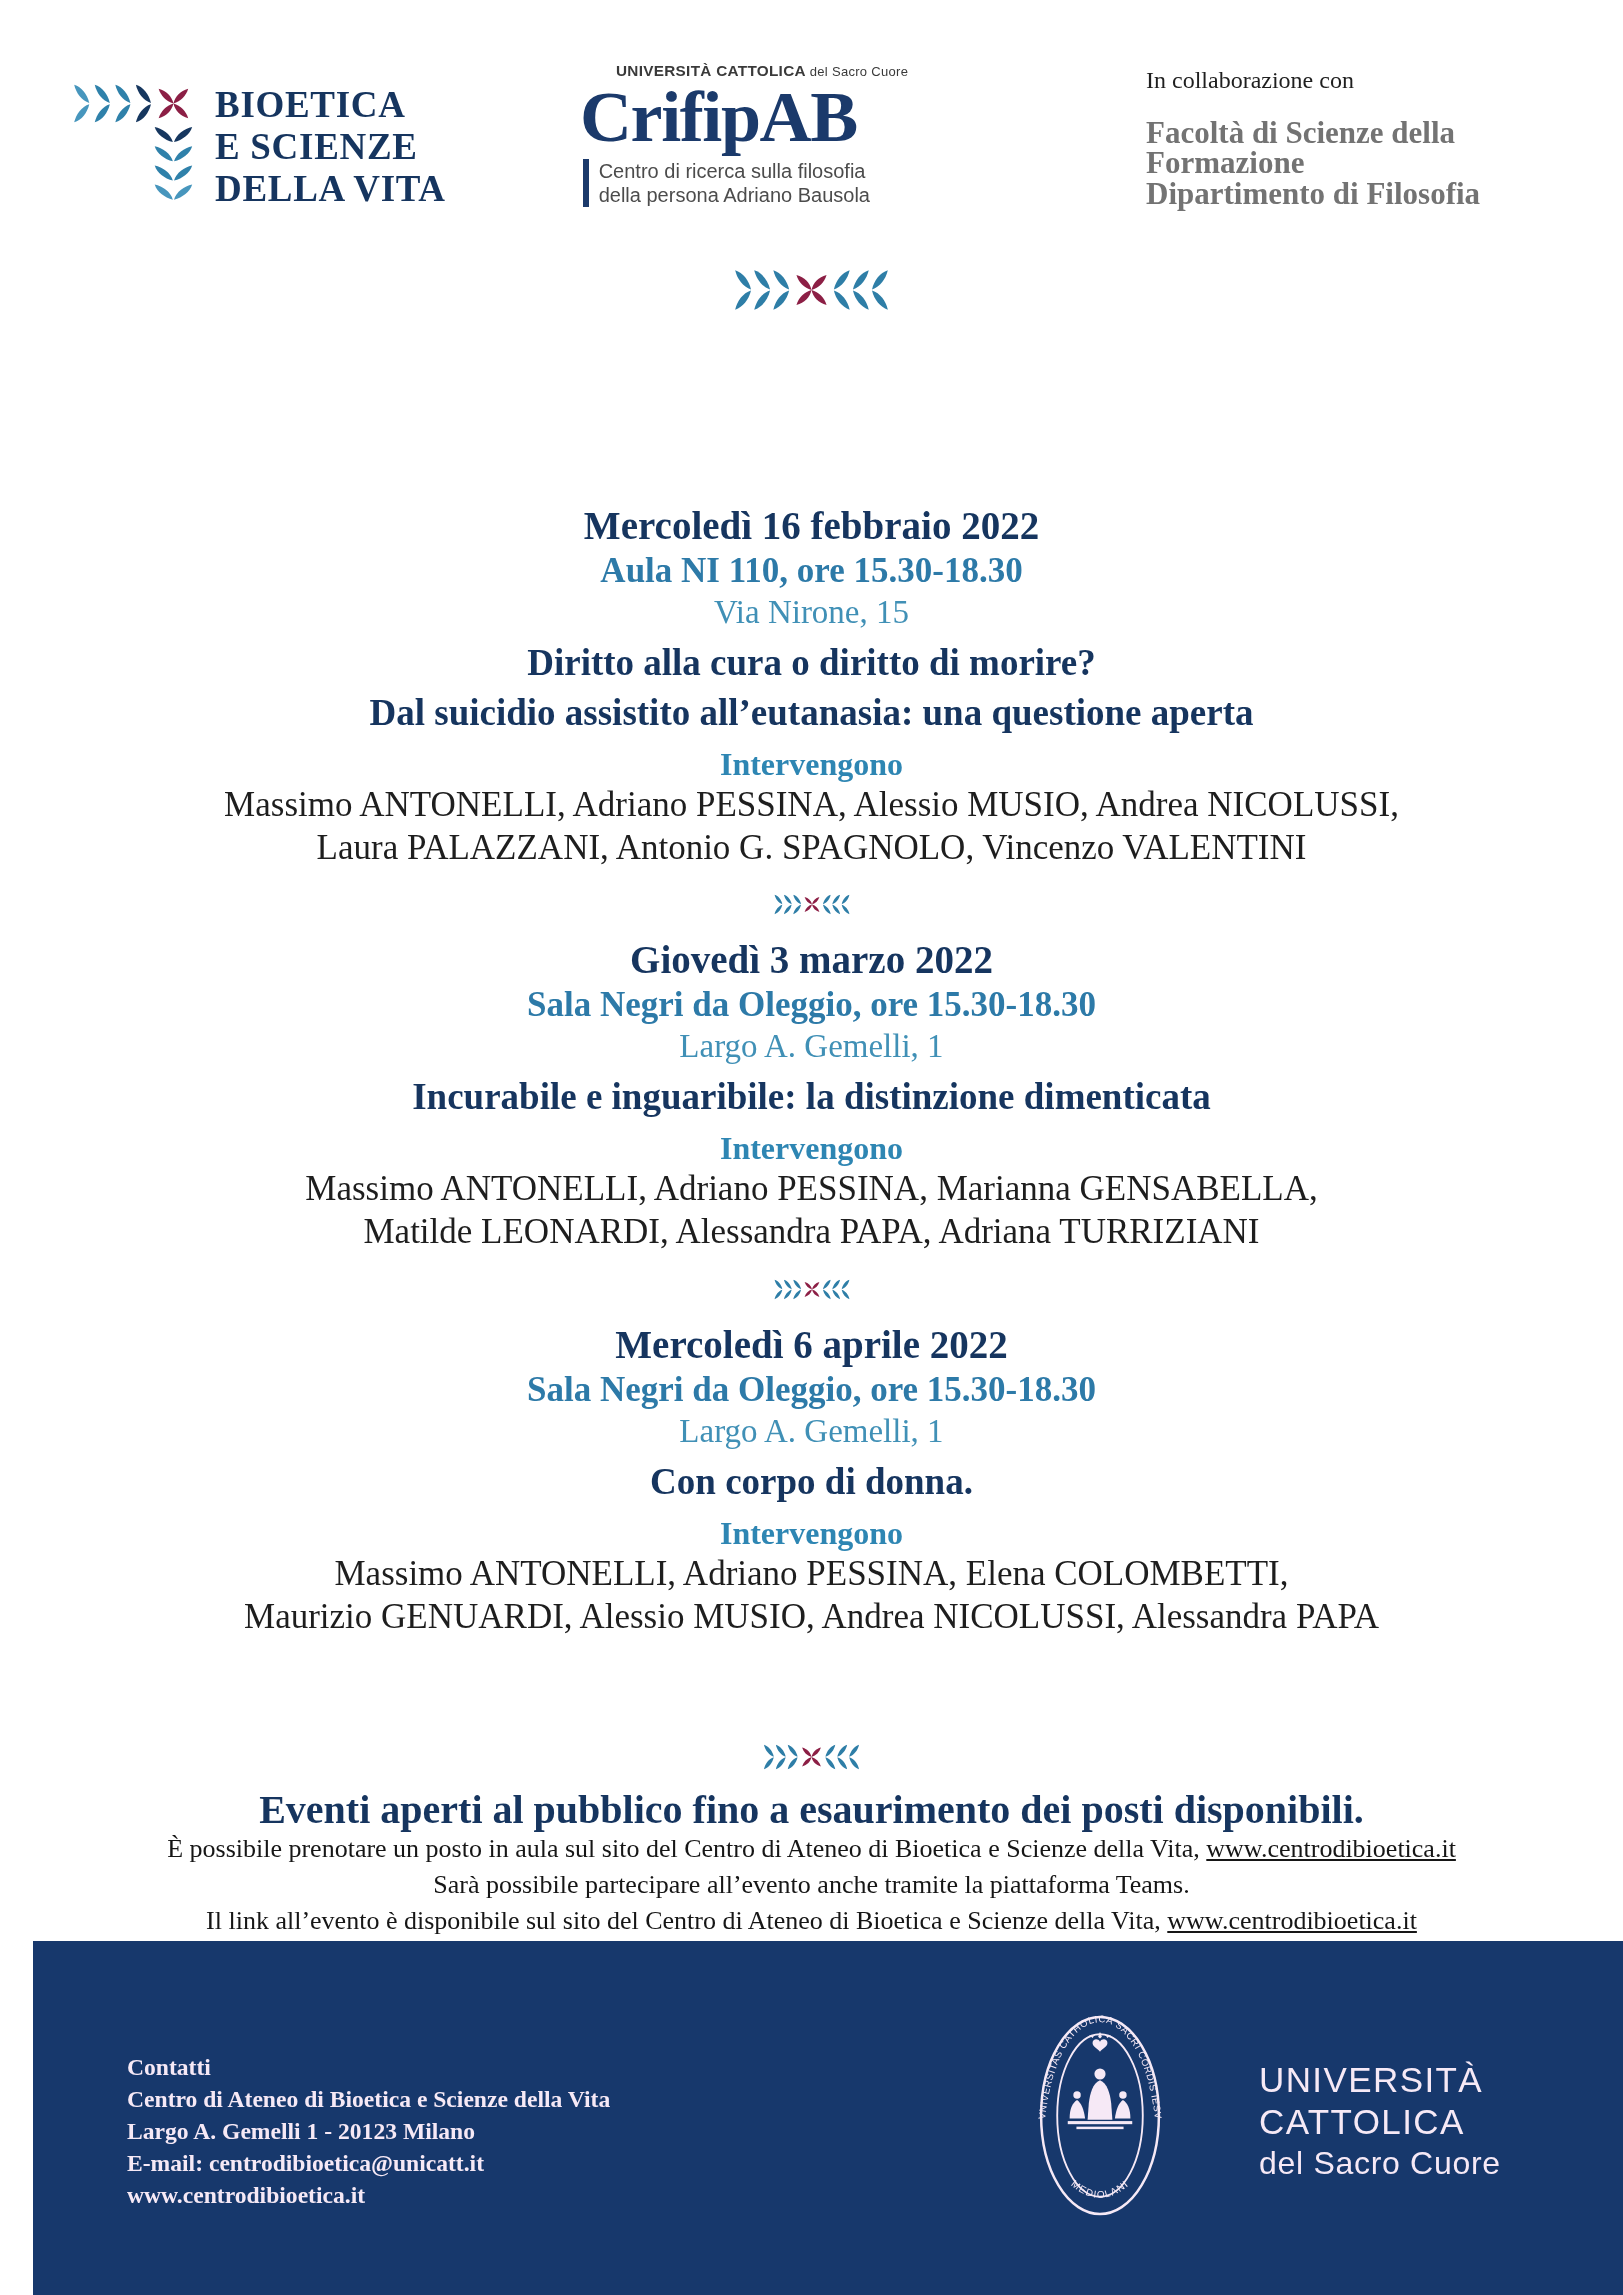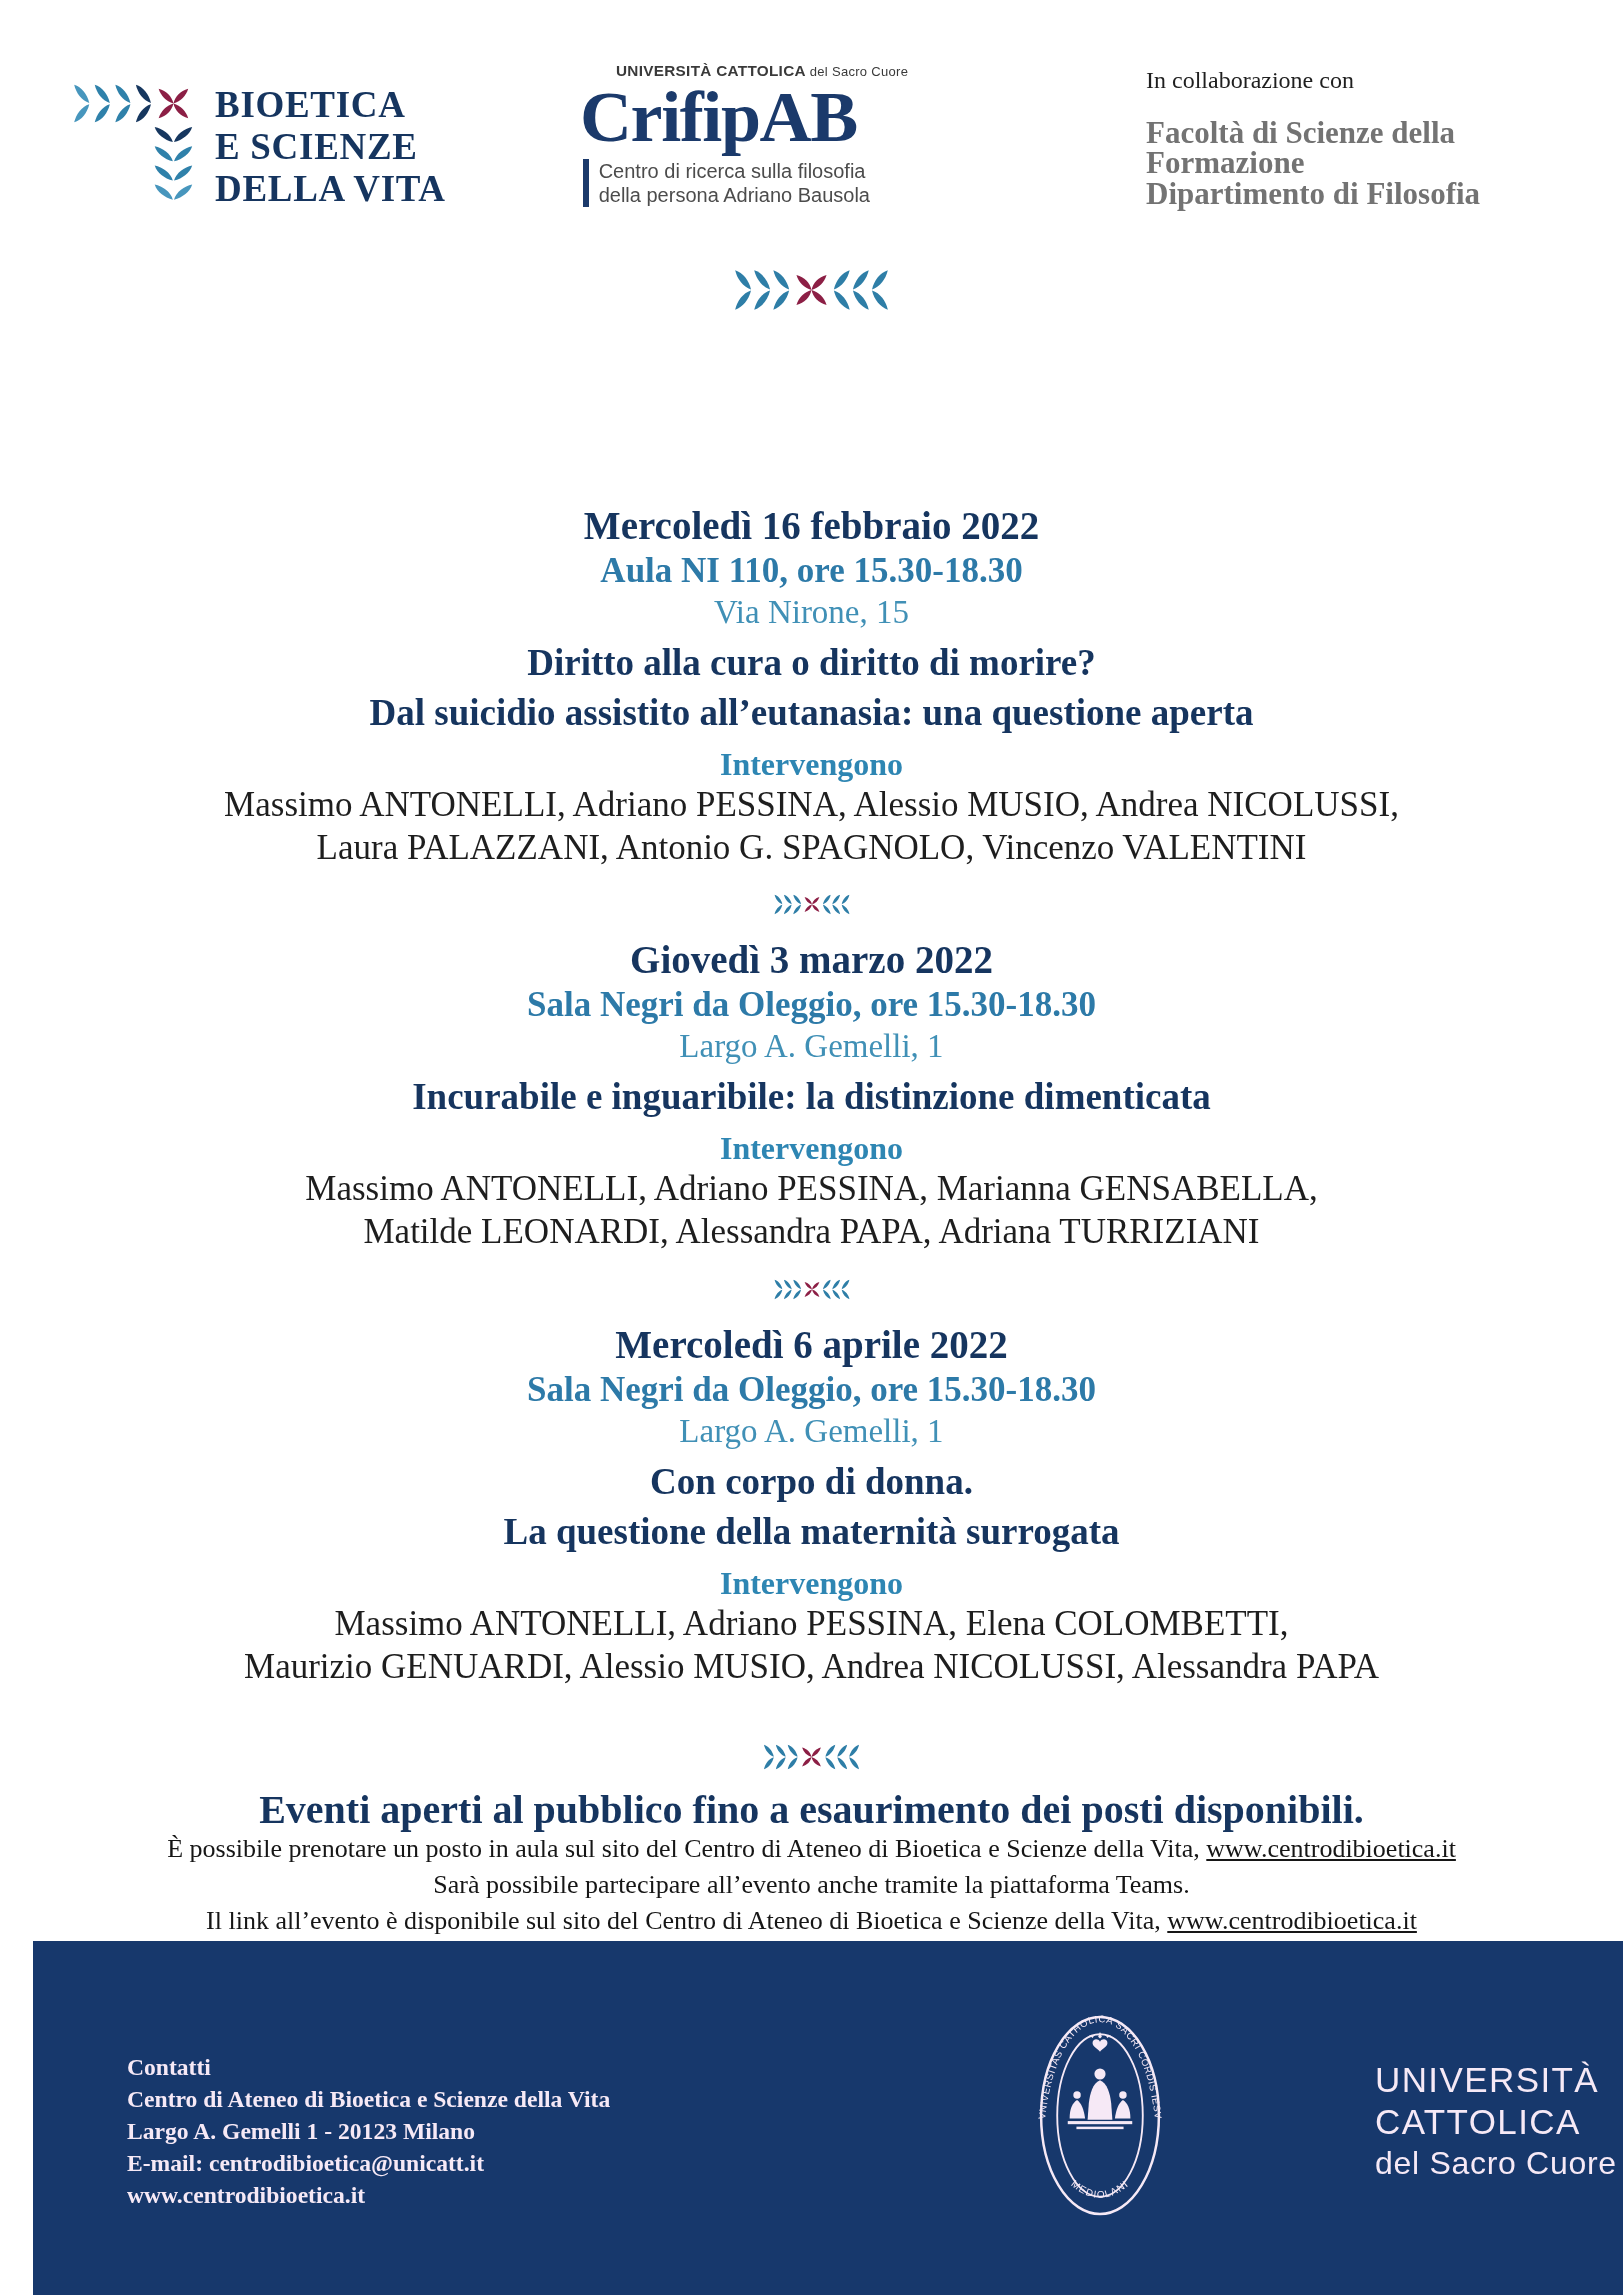--- a/index.html
+++ b/index.html
@@ -187,7 +187,6 @@
     <div class="e-addr">Largo A. Gemelli, 1</div>
     <div class="e-title">
       <div>Con corpo di donna.</div>
-      <div>La questione della maternità surrogata</div>
     </div>
     <div class="e-label">Intervengono</div>
     <div class="e-speakers">

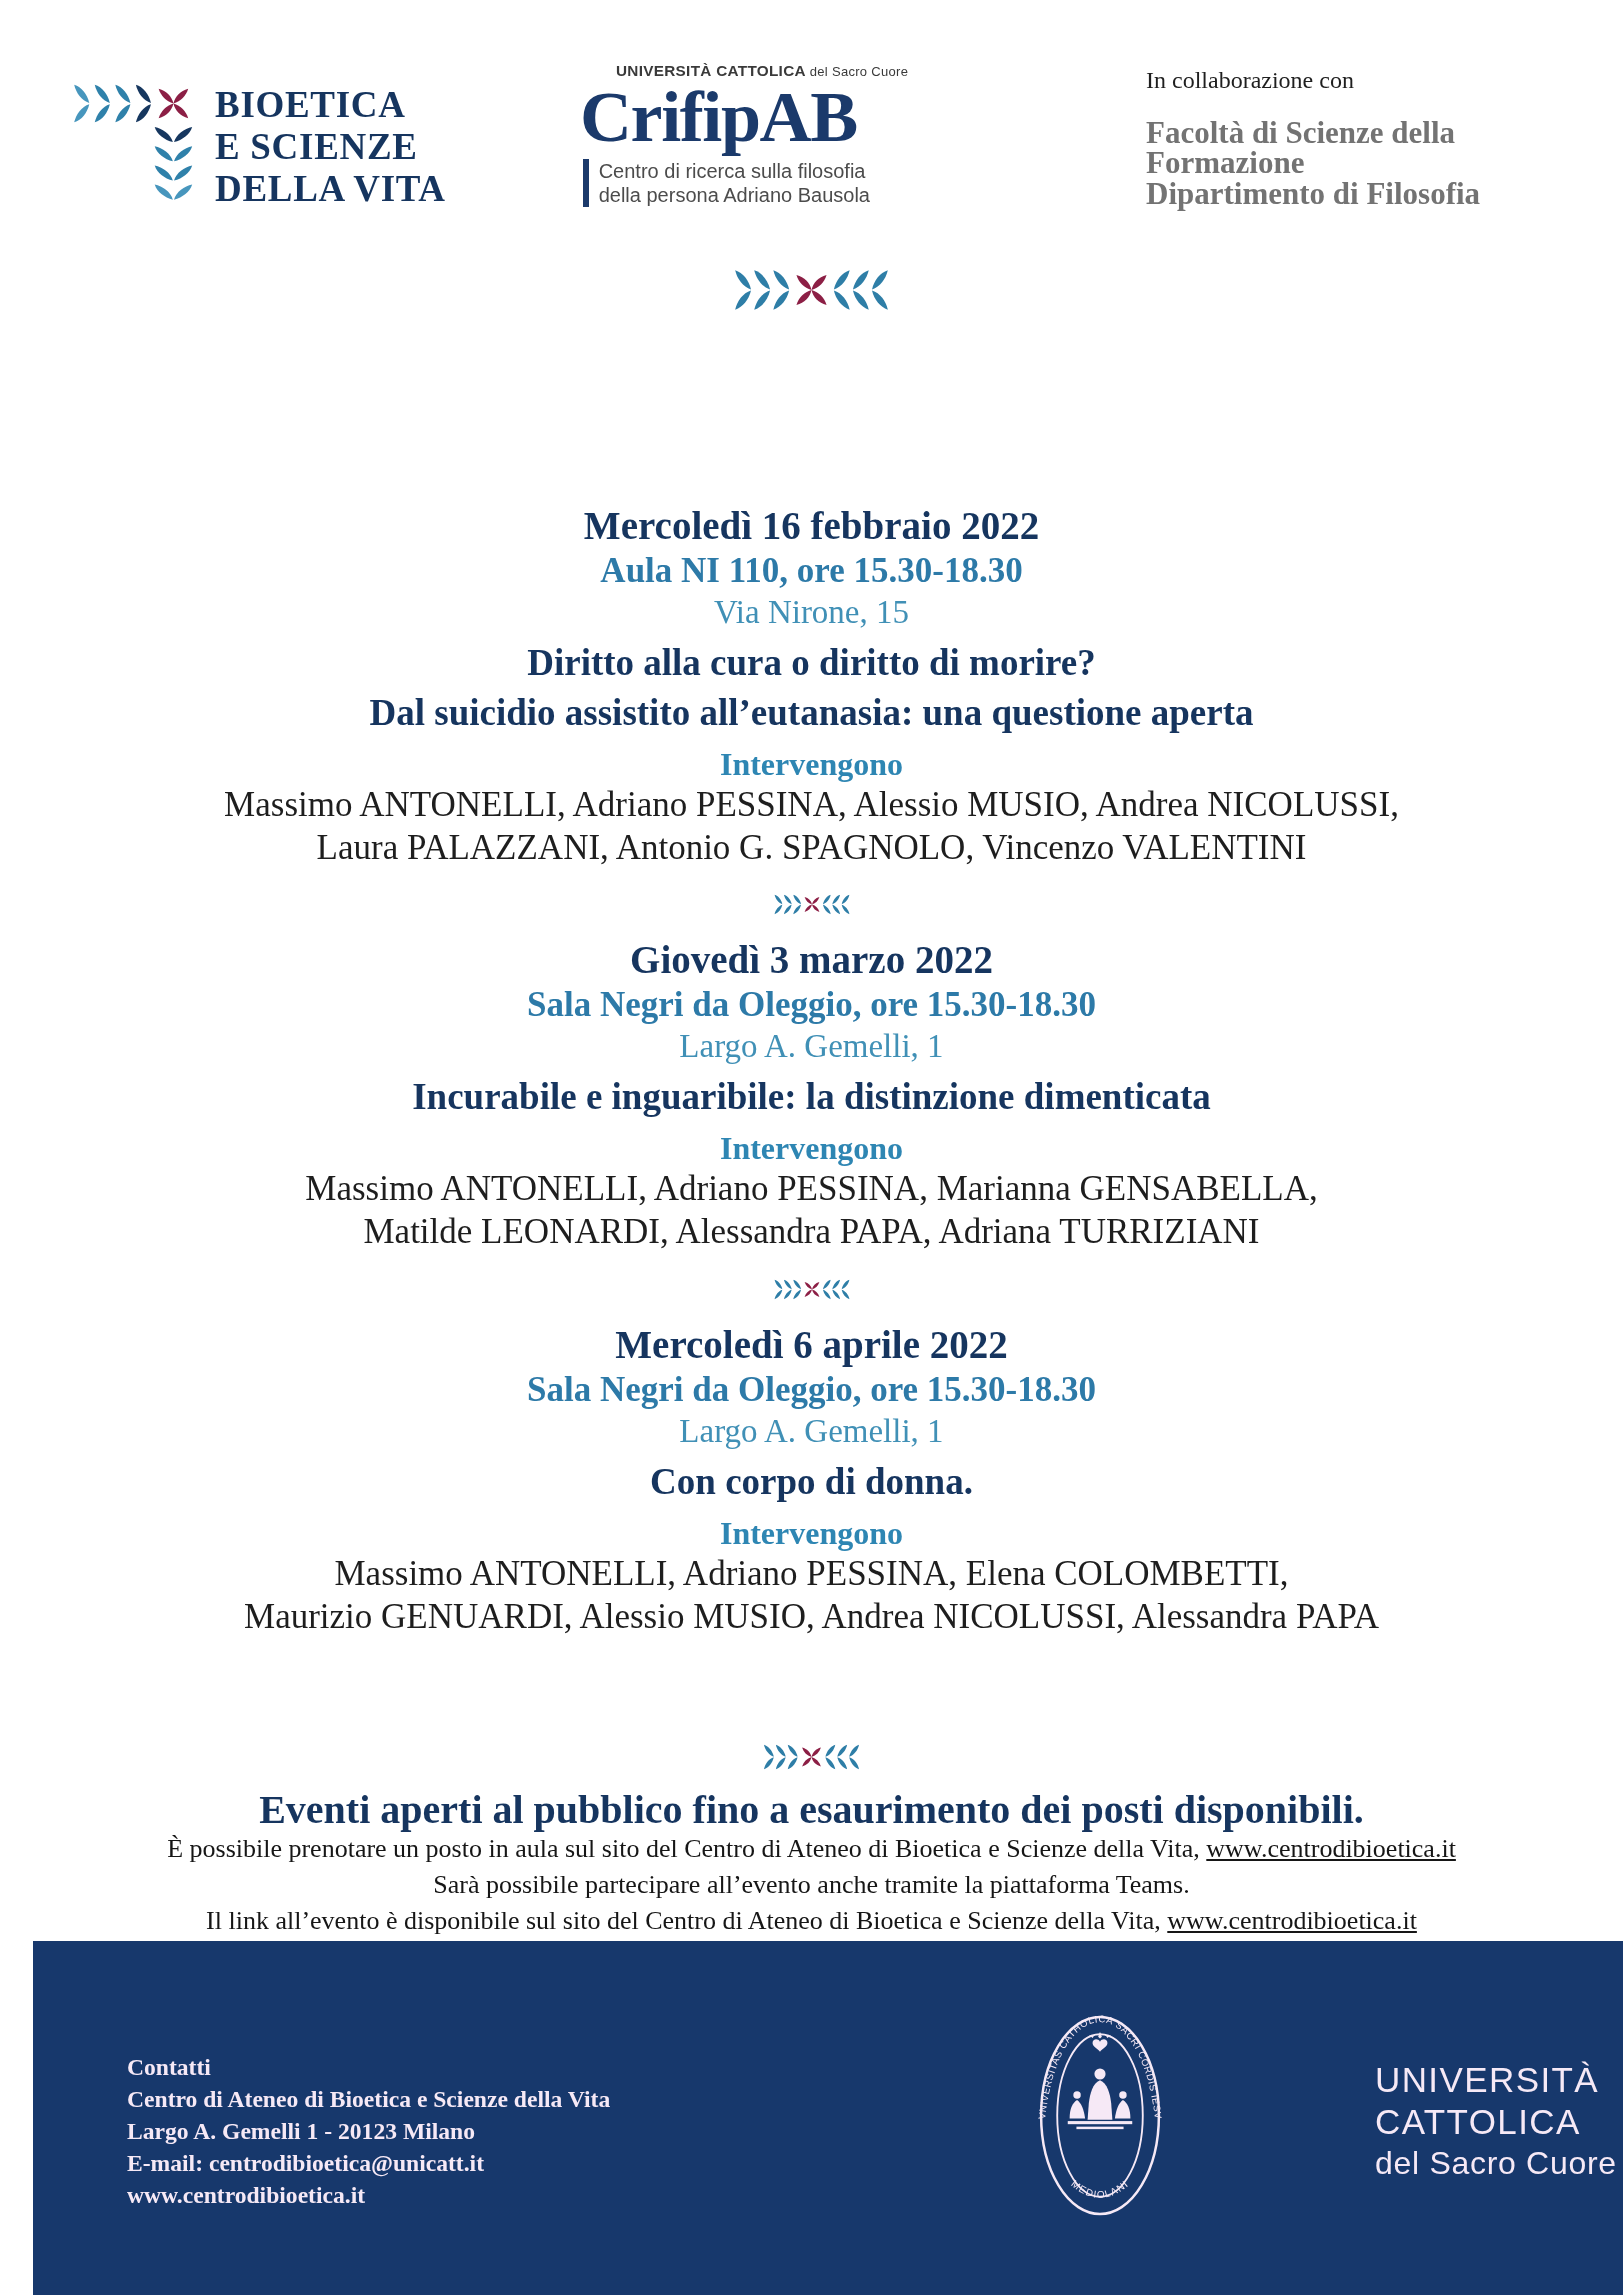--- a/index.html
+++ b/index.html
@@ -53,7 +53,7 @@
   .contacts{position:absolute;left:94px;top:110px;color:#f6e9f6;font-weight:bold;
             font-size:23.6px;line-height:32px;}
   .seal{position:absolute;left:1005px;top:72px;width:124px;height:205px;}
-  .brand{position:absolute;left:1342px;top:118px;color:#f6e9f6;
+  .brand{position:absolute;left:1226px;top:118px;color:#f6e9f6;
          font-family:"Liberation Sans","DejaVu Sans",sans-serif;}
   .brand-caps{font-size:35px;line-height:42px;letter-spacing:1.4px;}
   .brand-sub{font-size:32px;line-height:40px;letter-spacing:0.7px;}

